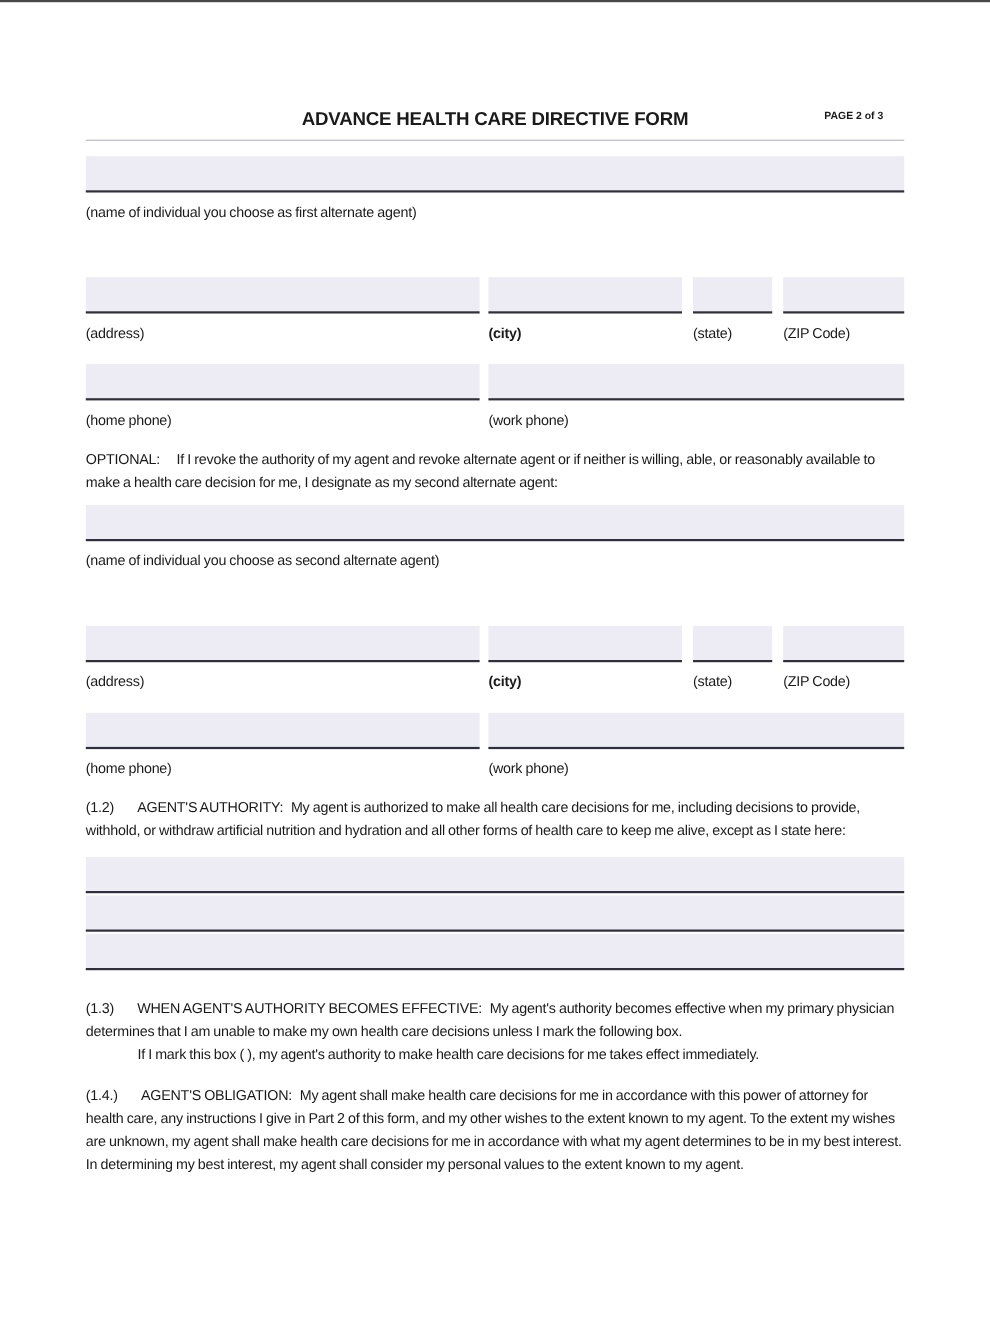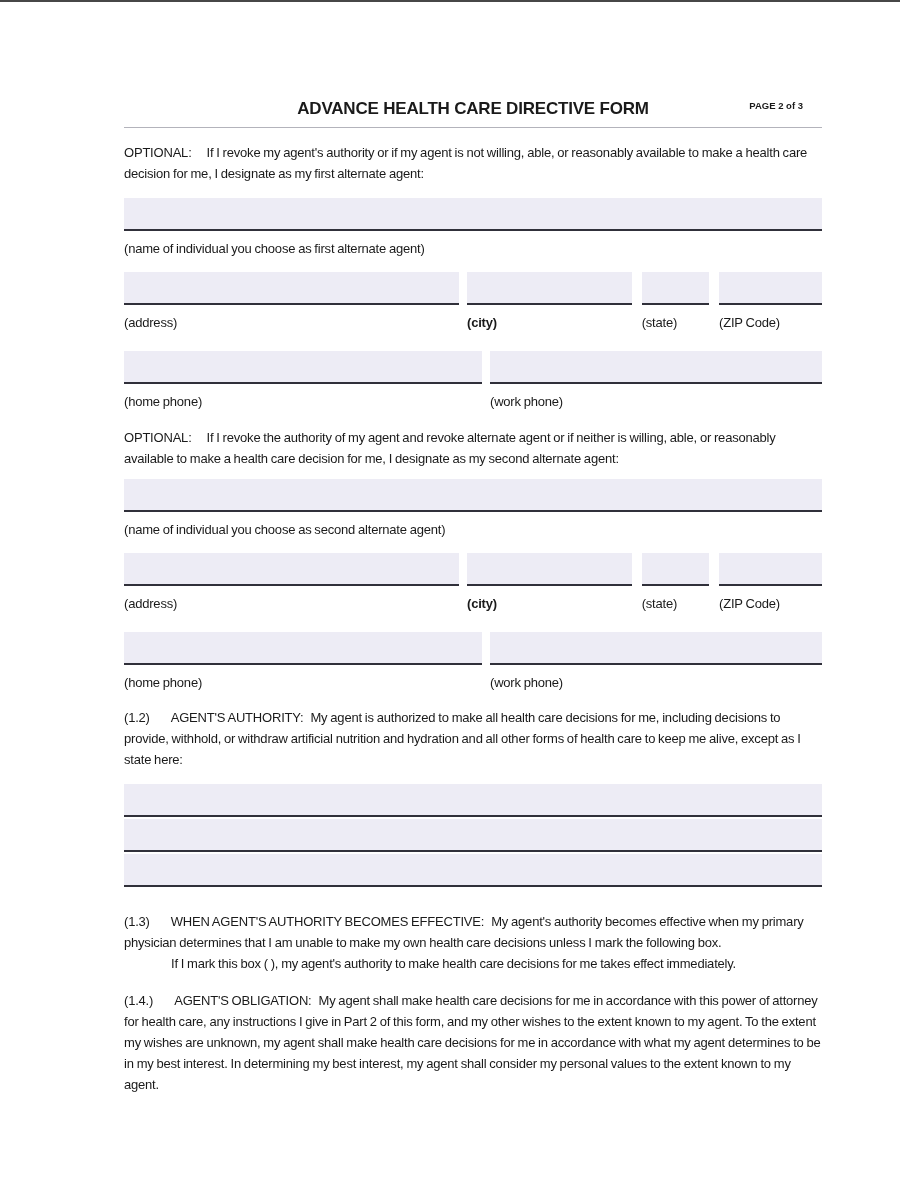--- a/index.html
+++ b/index.html
@@ -9,7 +9,7 @@
     font-family: "Liberation Sans", "DejaVu Sans", sans-serif;
     color: #1a1a1a;
   }
-  .page { position: relative; width: 900px; height: 1200px; background: #fff; overflow: hidden; padding-left: 46px; }
+  .page { position: relative; width: 900px; height: 1200px; background: #fff; overflow: hidden; }
   .top-strip { position: absolute; top: 0; left: 0; width: 100%; height: 2px; background: #474747; }
   .content { padding: 0 78px; }
 

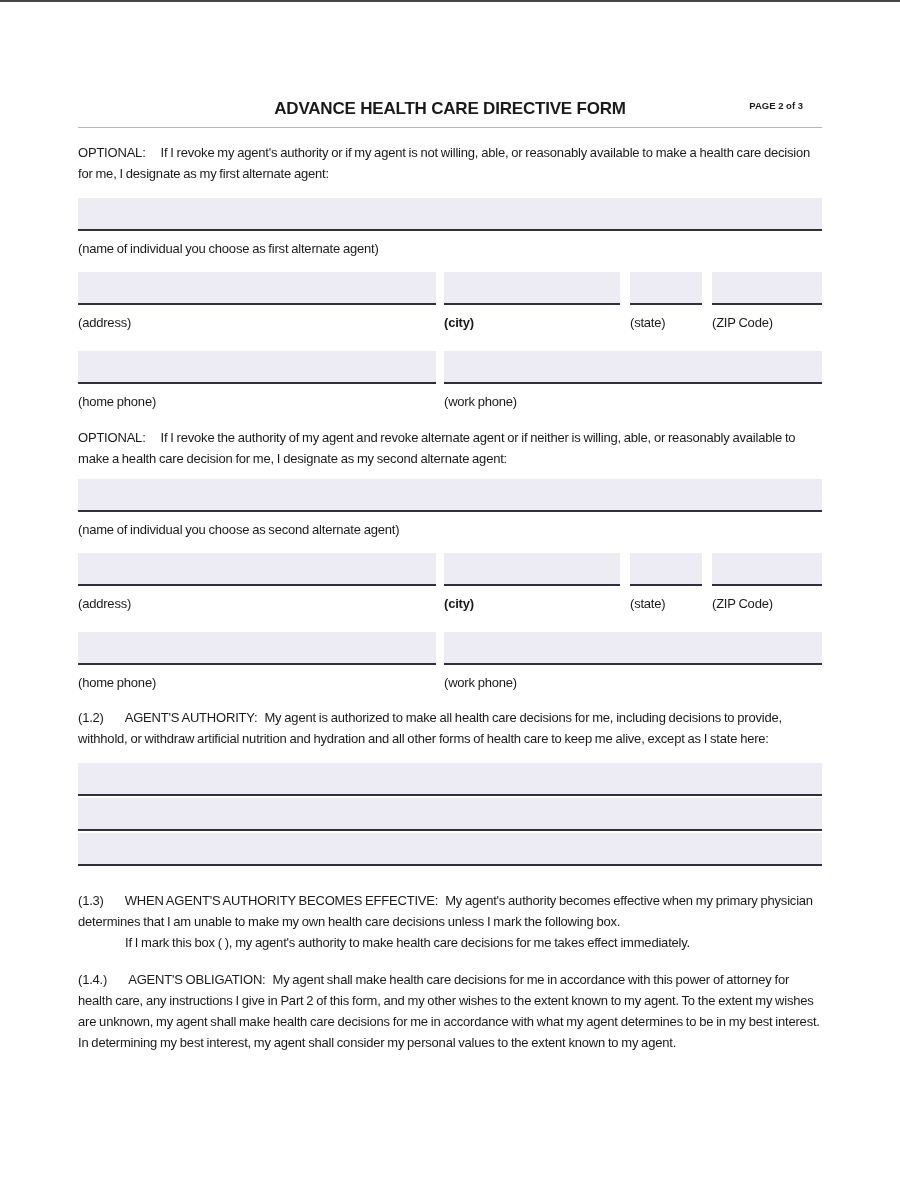--- a/index.html
+++ b/index.html
@@ -61,9 +61,6 @@
     </div>
     <div class="title-rule"></div>
 
-    <p class="body mt-14">
-      <span class="lead">OPTIONAL:</span><span>If I revoke my agent's authority or if my agent is not willing, able, or reasonably available to make a health care decision for me, I designate as my first alternate agent:</span>
-    </p>
 
     <div class="fbox mt-14"></div>
     <div class="flabel">(name of individual you choose as first alternate agent)</div>

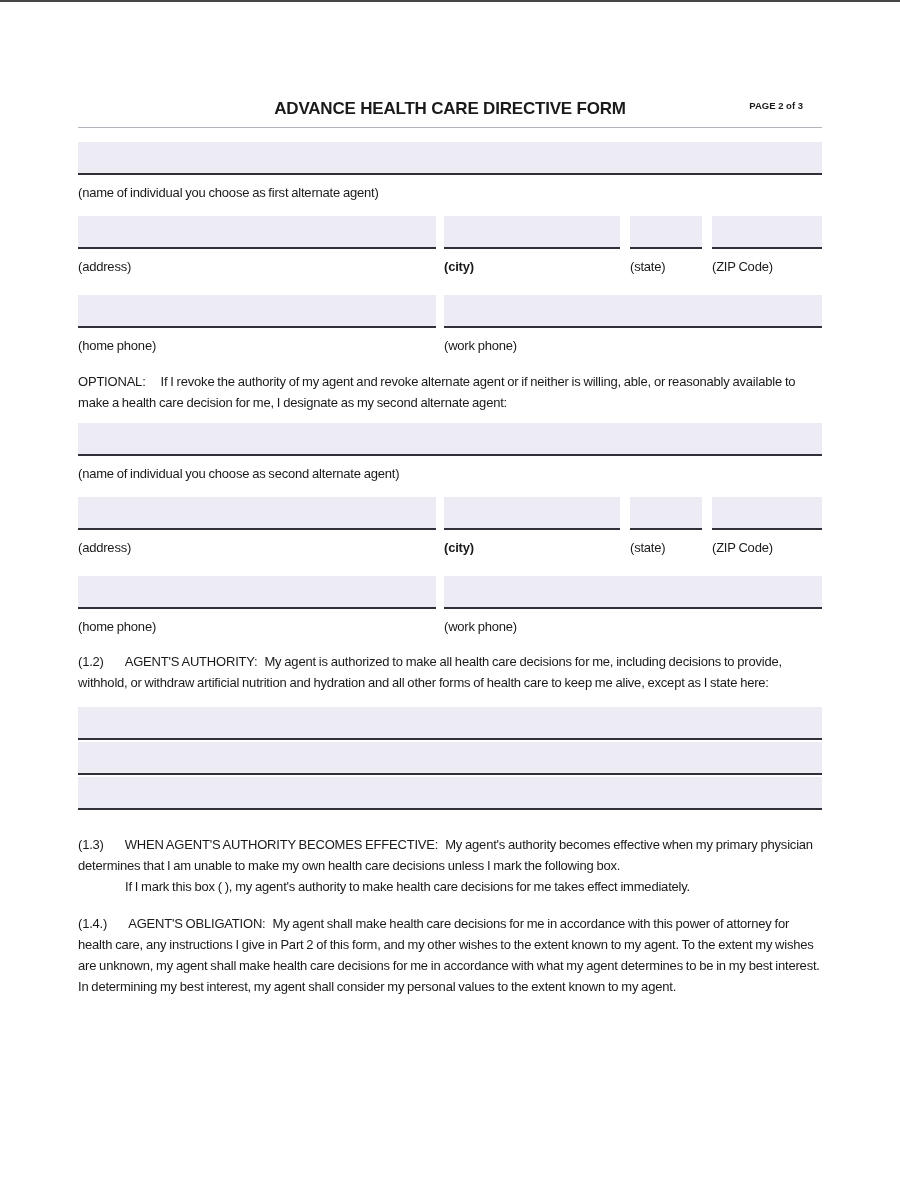--- a/index.html
+++ b/index.html
@@ -32,7 +32,7 @@
   .row { display: flex; align-items: flex-end; }
   .col-address { width: 358px; margin-right: 8px; }
   .col-city    { width: 176px; margin-right: 10px; font-weight: bold; }
-  .col-state   { width: 72px;  margin-right: 10px; }
+  .col-state   { width: 72px;  margin-right: 10px; margin-top: 36px; }
   .col-zip     { width: 110px; }
   .col-home    { width: 358px; margin-right: 8px; }
   .col-work    { flex: 1; }

